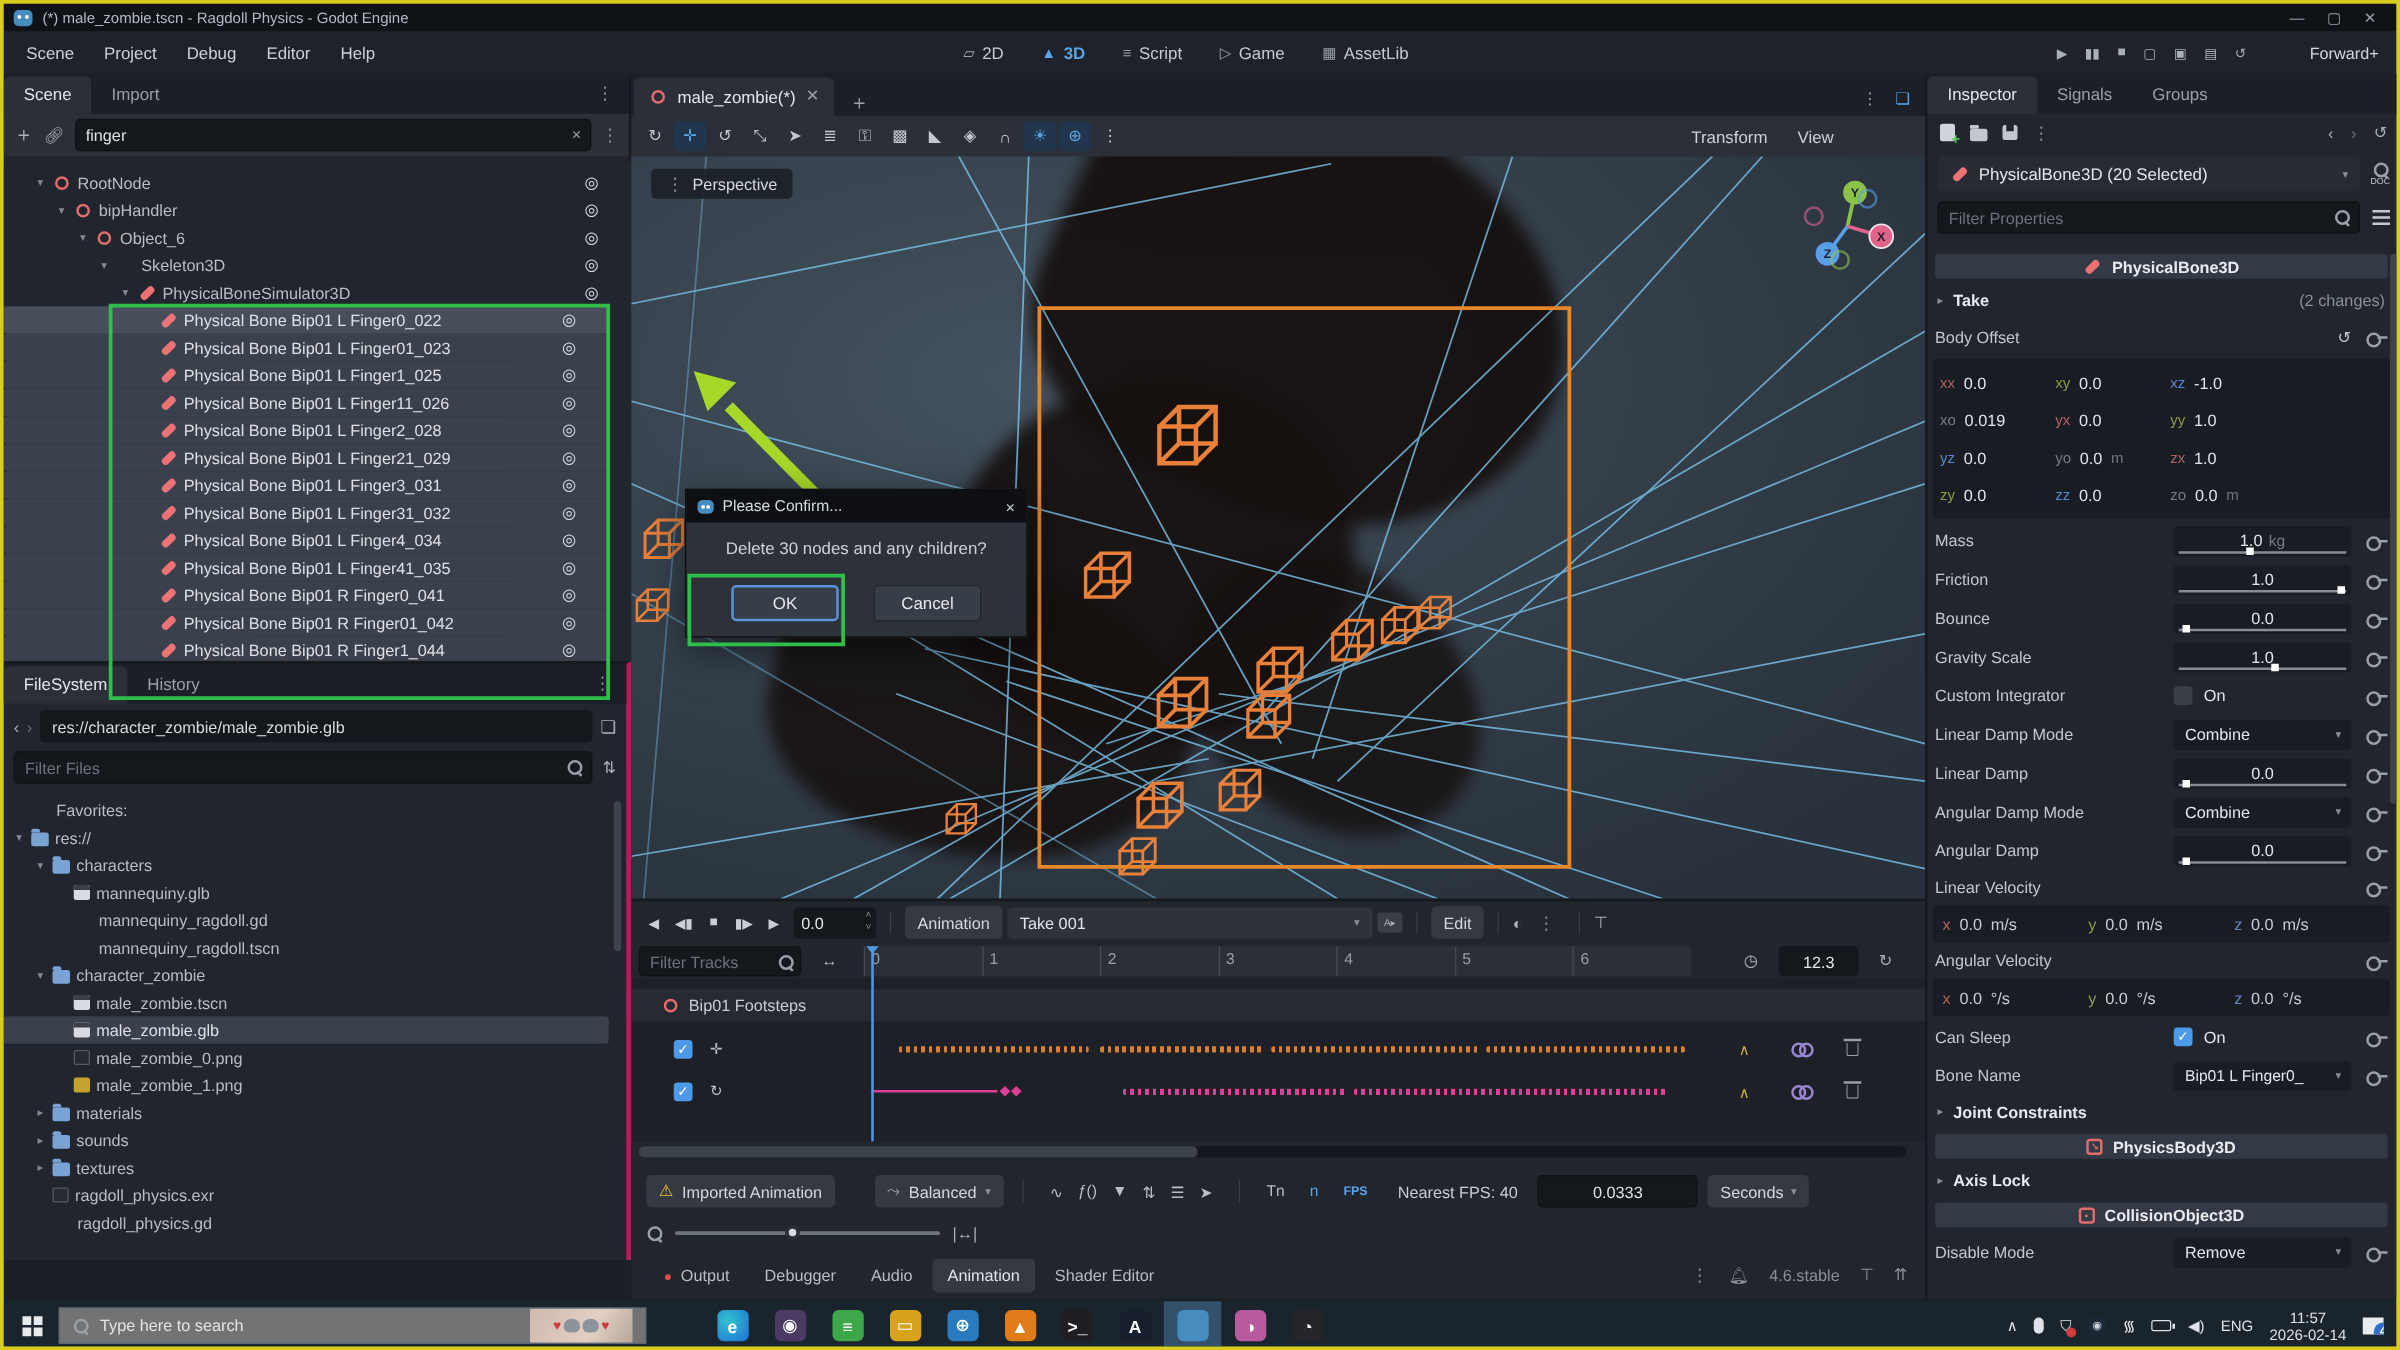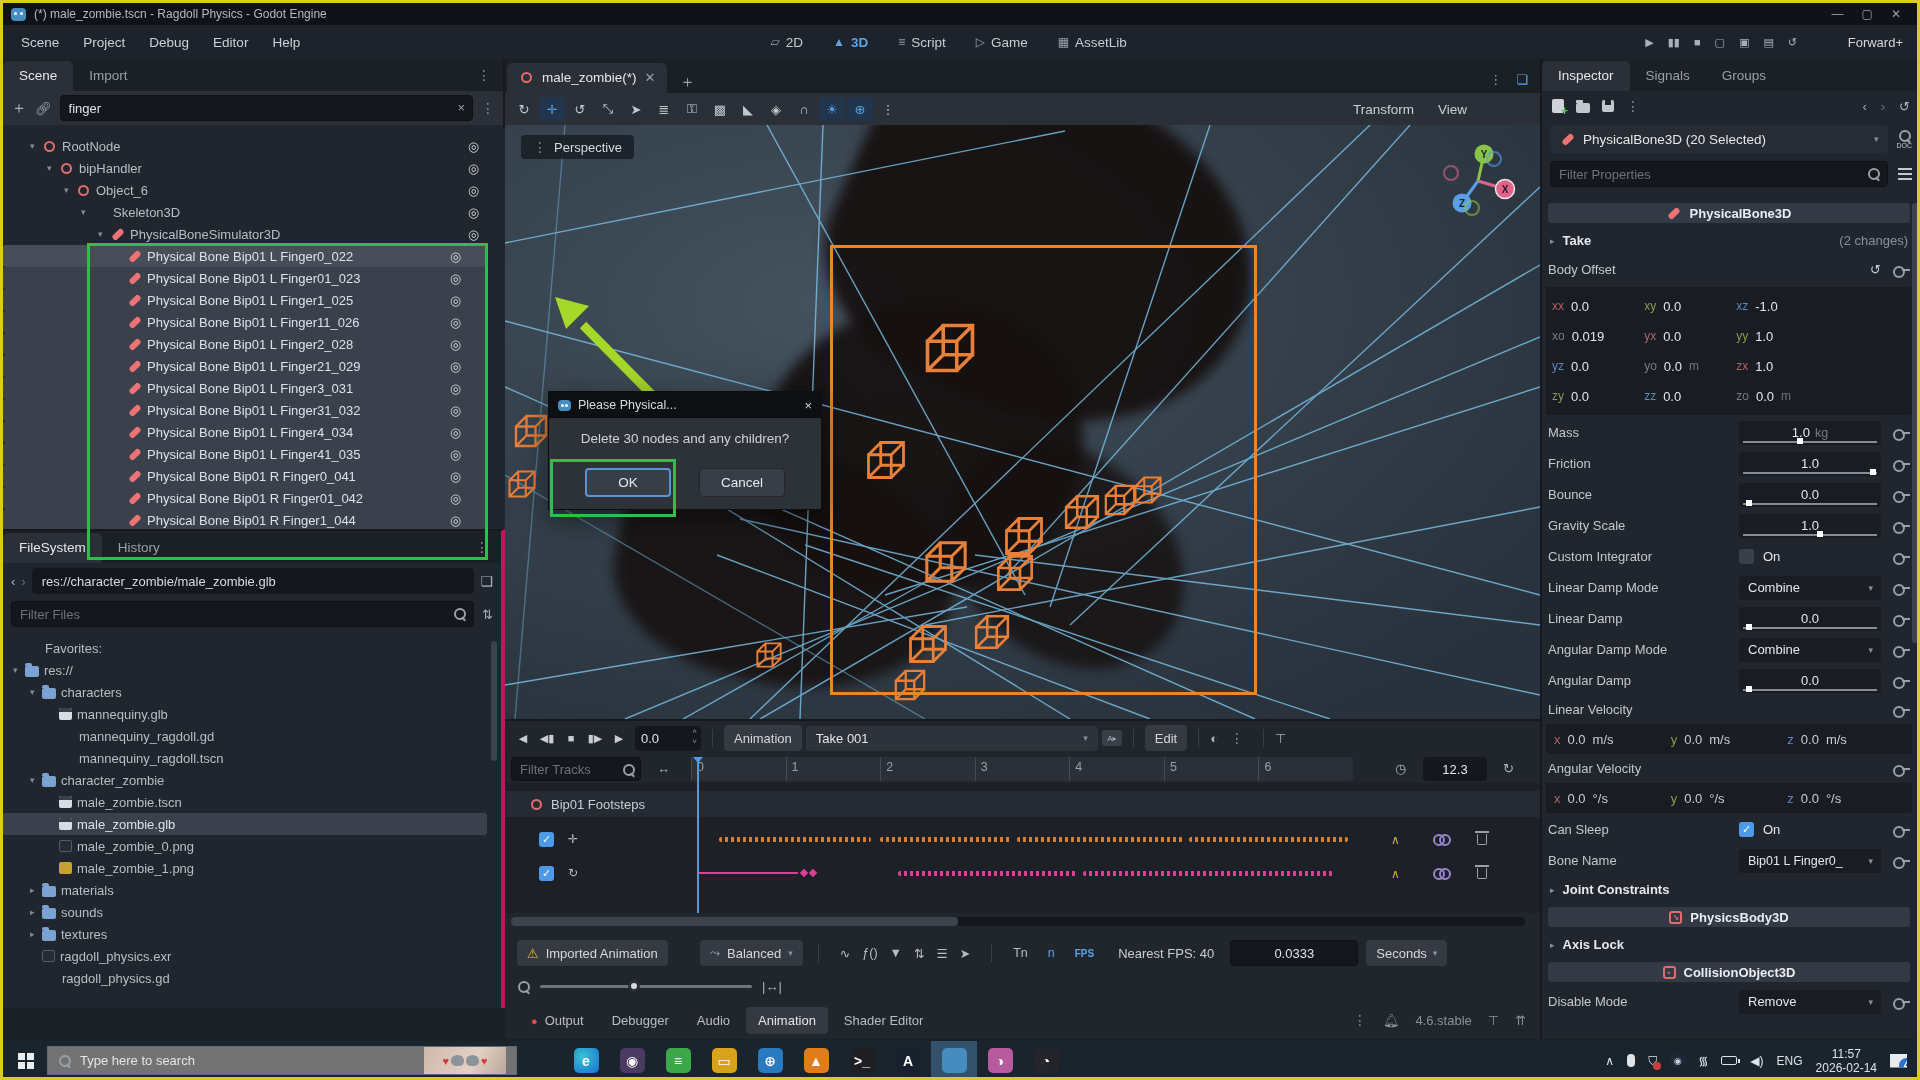--- a/index.html
+++ b/index.html
@@ -667,7 +667,7 @@
     <div id="dialog">
       <div class="dtitle">
         <span class="godot-ico" style="width:13px;height:11px"></span>
-        <span>Please Physical...</span>
+        <span>Please Confirm...</span>
         <span class="x">×</span>
       </div>
       <div class="dmsg">Delete 30 nodes and any children?</div>

